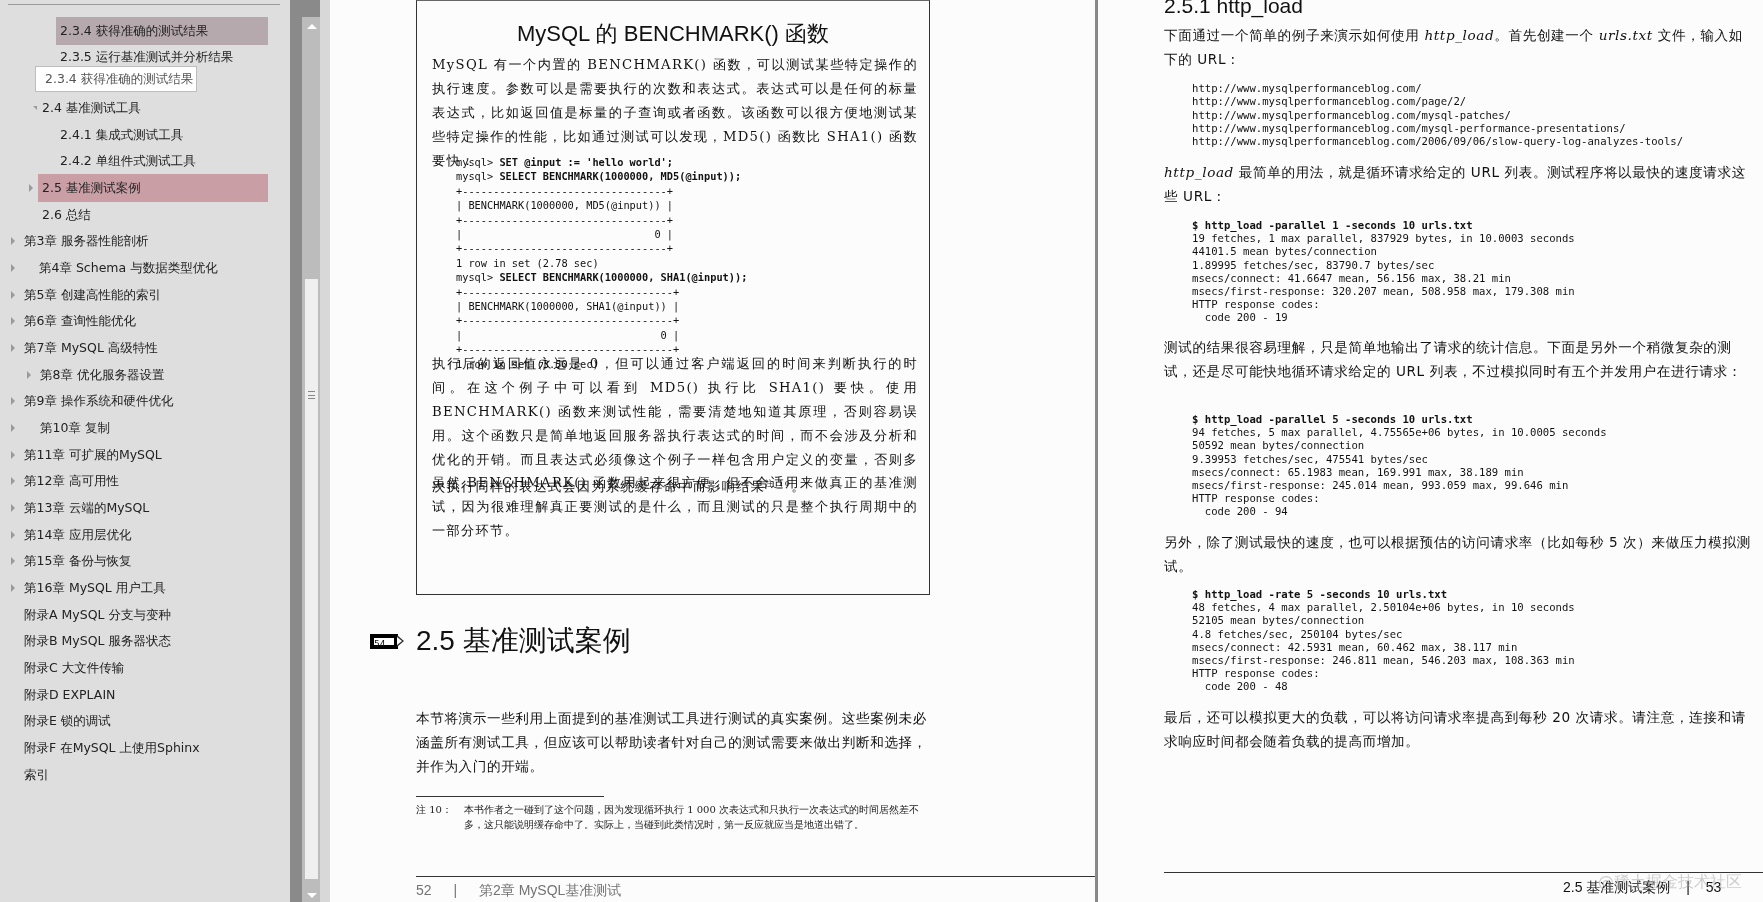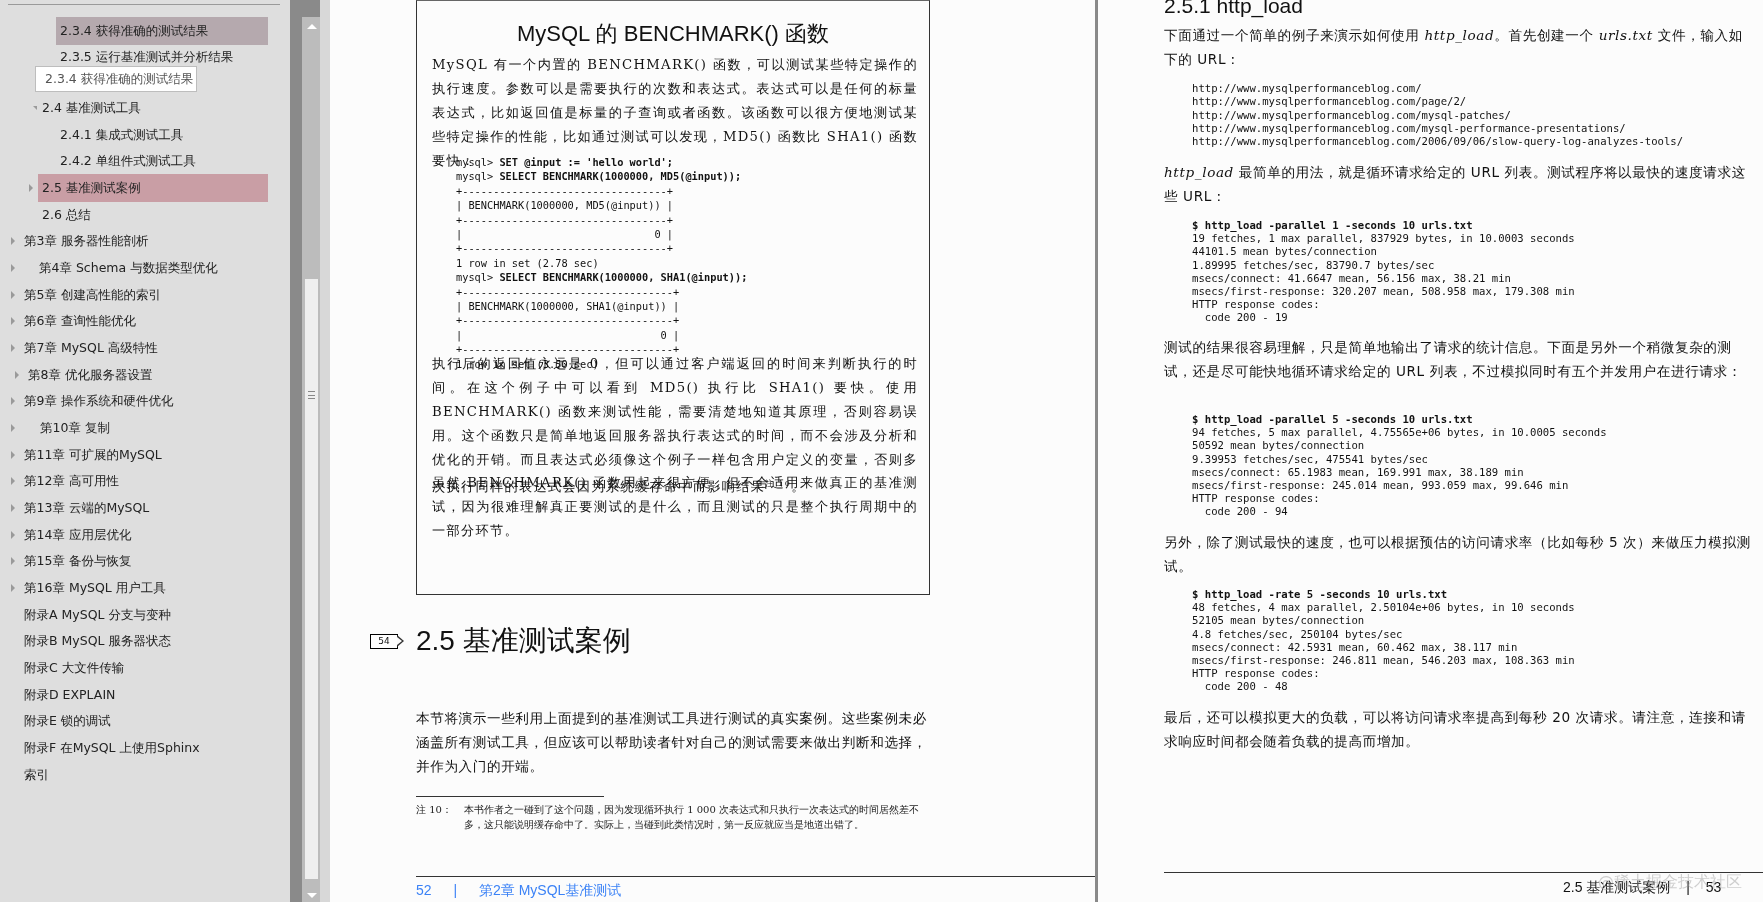--- a/index.html
+++ b/index.html
@@ -139,7 +139,7 @@
         <span class="arrow right" style="left: 11px;"></span>
         <span style="position: absolute; left: 24px;">第7章 MySQL 高级特性</span>
       </div>
-      <div class="toc-item" style="top: 344px; left: 4px; width: 268px;">
+      <div class="toc-item" style="top: 344px; left: 16px; width: 268px;">
         <span class="arrow right" style="left: 11px;"></span>
         <span style="position: absolute; left: 24px;">第8章 优化服务器设置</span>
       </div>

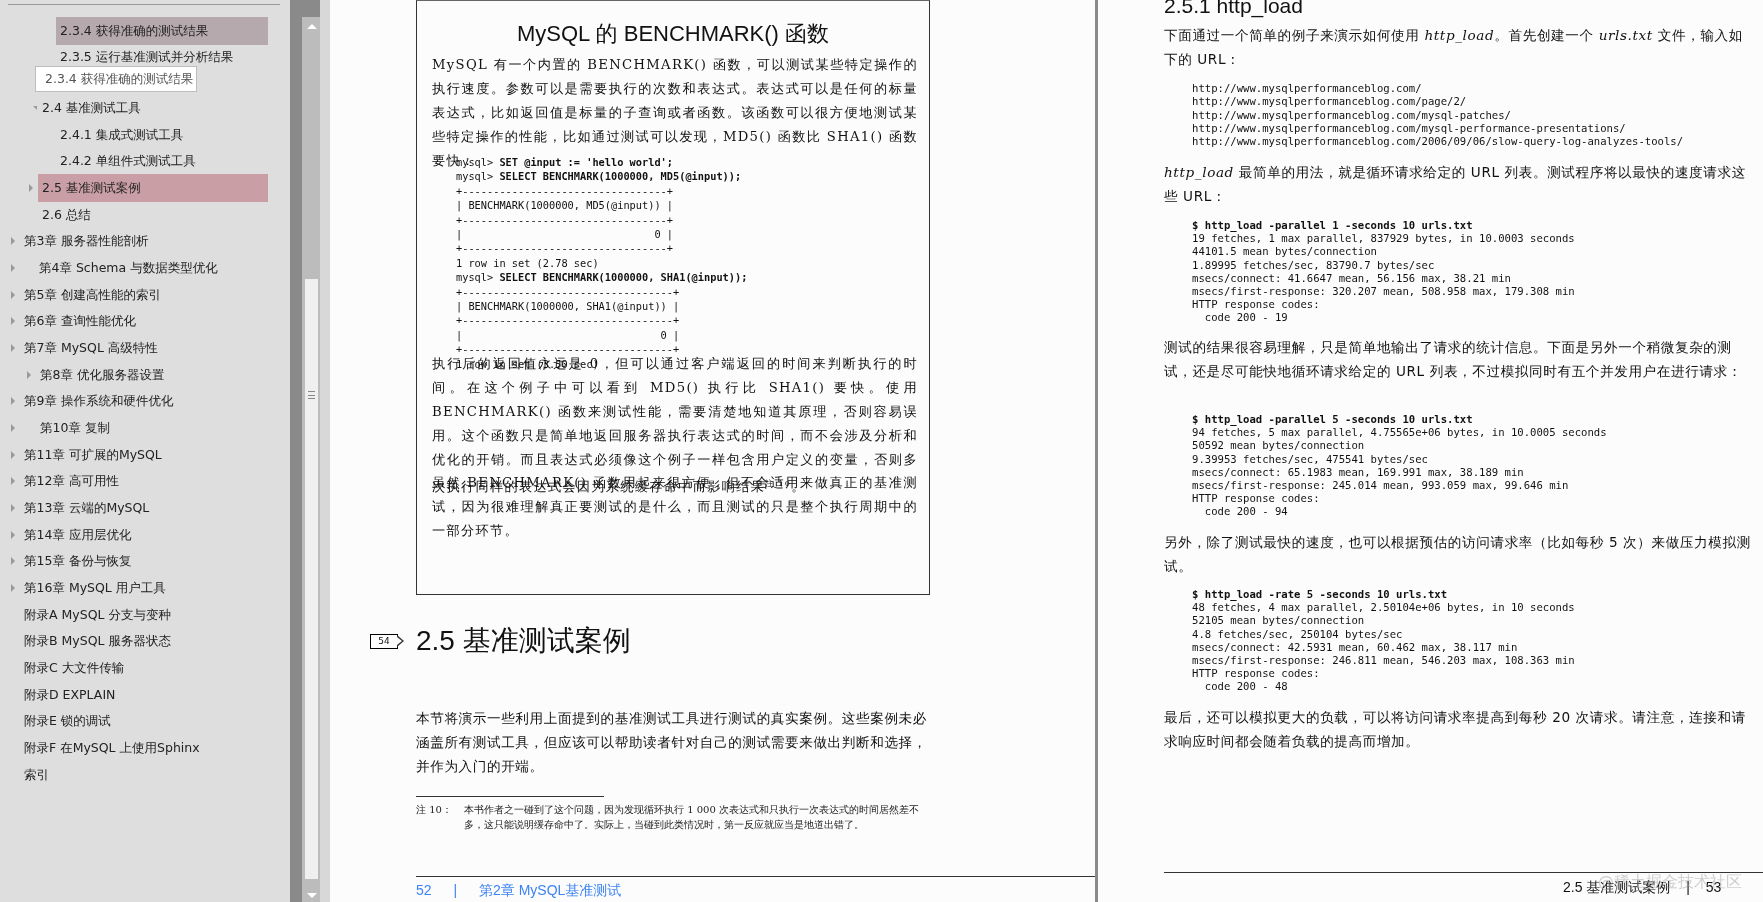--- a/index.html
+++ b/index.html
@@ -62,7 +62,7 @@
   .code-block .b { font-weight: bold; }
 
   #section-marker { position: absolute; left: 40px; top: 634px; width: 36px; height: 15px; }
-  #section-marker .box { position: absolute; left: 0; top: 0; width: 28px; height: 15px; border: 1px solid #000000; font-size: 9px; line-height: 13px; text-align: center; color: #111; background: #fff; }
+  #section-marker .box { position: absolute; left: 0; top: 0; width: 28px; height: 15px; border: 4px solid #000000; font-size: 9px; line-height: 13px; color: #111; background: #fff; }
   #section-marker .tip { position: absolute; left: 27px; top: 1px; width: 0; height: 0;
     border-top: 6px solid transparent; border-bottom: 6px solid transparent; border-left: 7px solid #333; }
   #section-marker .tip2 { position: absolute; left: 27px; top: 2.5px; width: 0; height: 0;

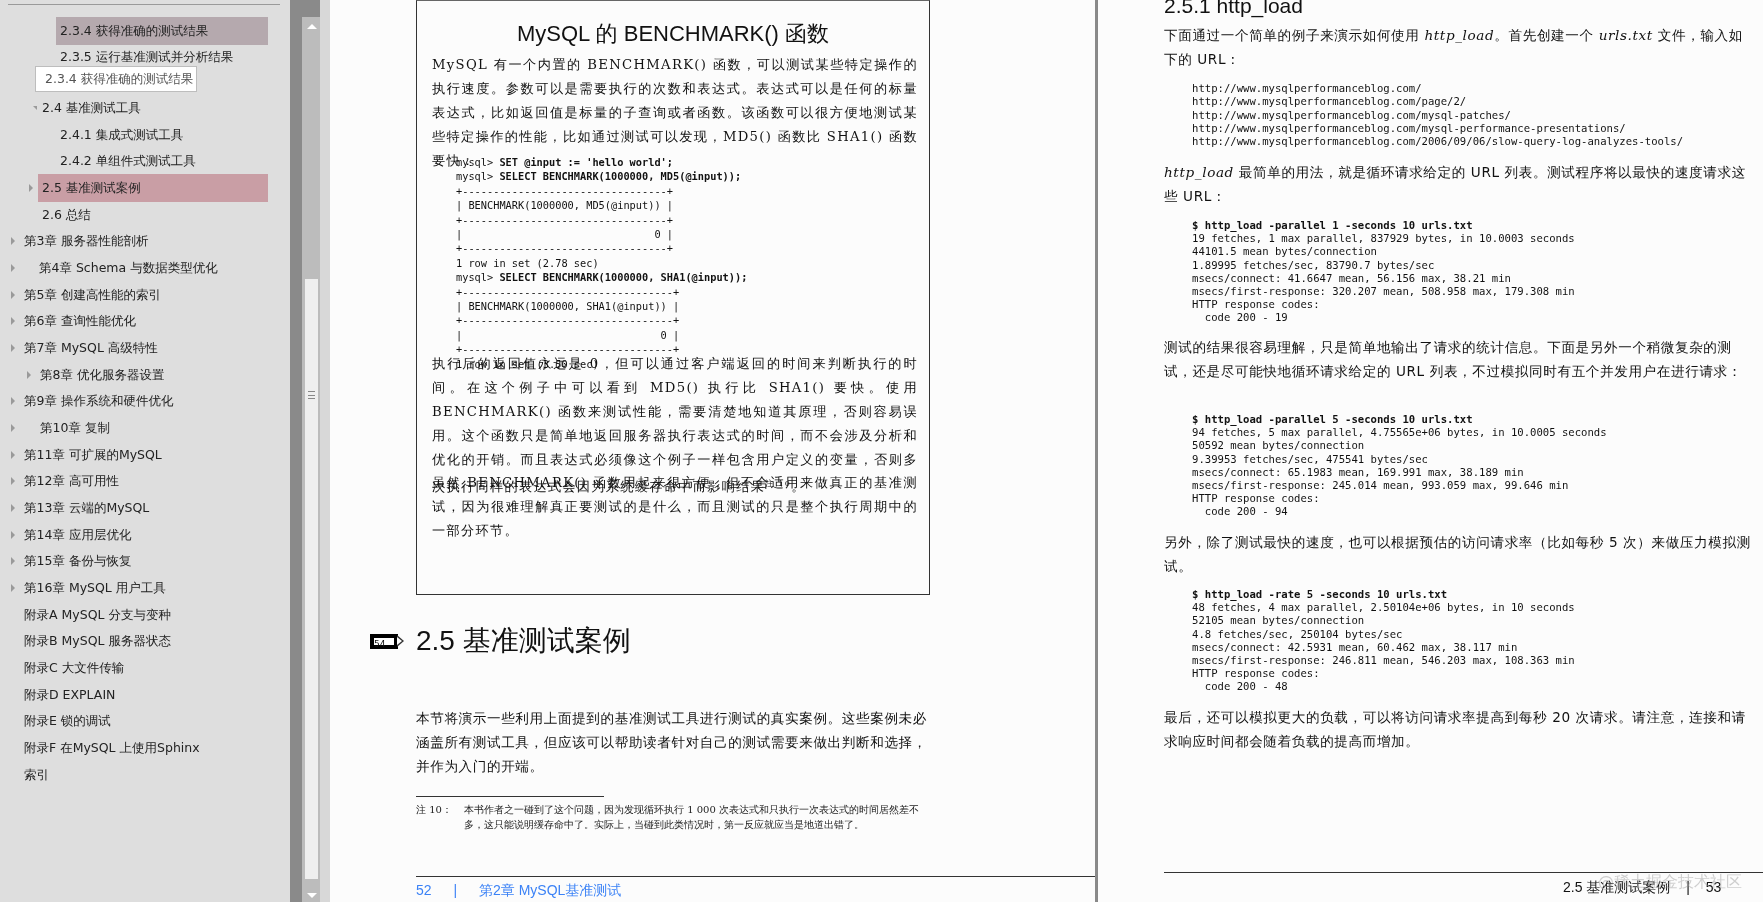--- a/index.html
+++ b/index.html
@@ -77,7 +77,7 @@
   #footnote .text { position: absolute; left: 48px; top: 0; width: 470px; }
 
   #left-footer-rule { position: absolute; left: 86px; top: 876px; width: 680px; height: 1px; background: #333; }
-  #left-footer { position: absolute; left: 86px; top: 882px; font-size: 14px; color: #3b82f6; font-family: "Liberation Sans", sans-serif; white-space: nowrap; }
+  #left-footer { position: absolute; left: 86px; top: 882px; font-size: 14px; color: #737373; font-family: "Liberation Sans", sans-serif; white-space: nowrap; }
   #left-footer span { display: inline-block; }
 
   

